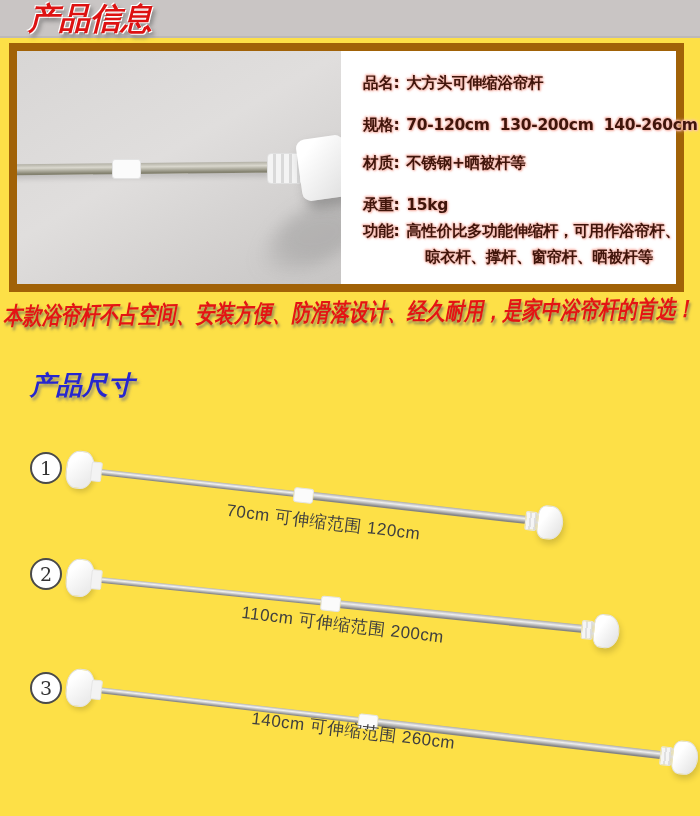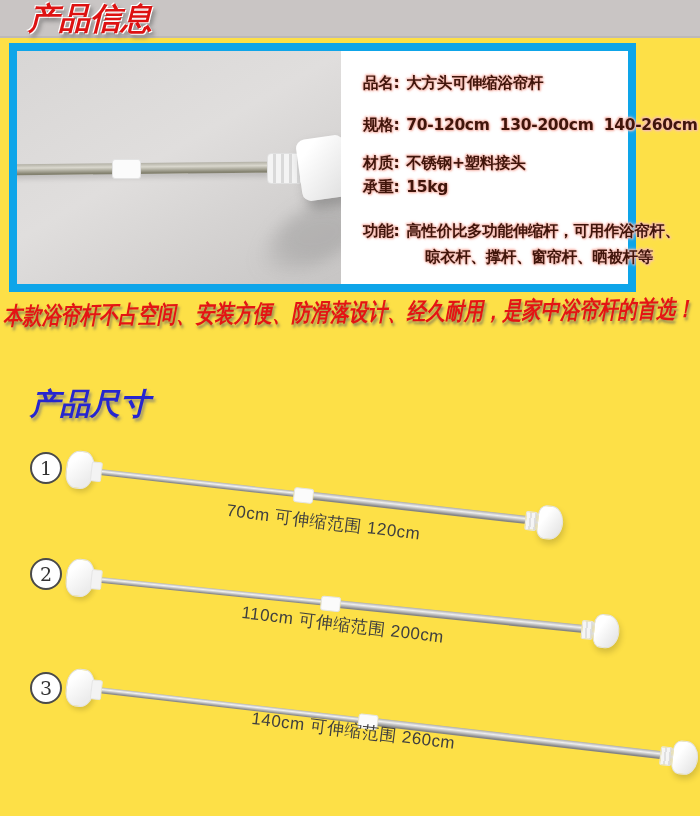--- a/index.html
+++ b/index.html
@@ -14,8 +14,8 @@
           text-shadow:1px 1px 0 #ffffff,-1px -1px 0 #ffffff,3px 4px 4px rgba(100,100,100,.75);}
 
   
-  .panel{position:absolute;left:9px;top:43px;width:627px;height:249px;box-sizing:border-box;
-         border:8px solid #0ea5e9;background:#ffffff;}
+  .panel{position:absolute;left:9px;top:43px;width:675px;height:249px;box-sizing:border-box;
+         border:8px solid #a16207;background:#ffffff;}
   .photo{position:absolute;left:0;top:0;width:324px;height:233px;overflow:hidden;
          background:linear-gradient(150deg,#d8d6d5 0%,#e0dedd 45%,#c7c5c4 100%);}
   .p-bar{position:absolute;left:-4px;top:112px;width:256px;height:11px;transform:rotate(-.6deg);

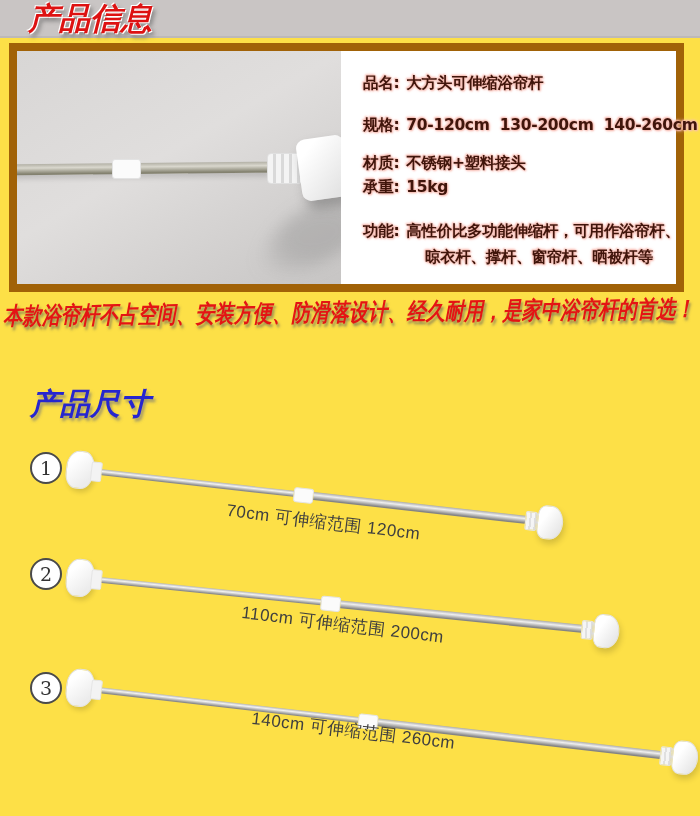--- a/index.html
+++ b/index.html
@@ -97,7 +97,7 @@
     <div class="info-col">
       <div class="info-row r0"><span class="lbl">品名:</span><span>大方头可伸缩浴帘杆</span></div>
       <div class="info-row r1"><span class="lbl">规格:</span><span>70-120cm  130-200cm  140-260cm</span></div>
-      <div class="info-row r2"><span class="lbl">材质:</span><span>不锈钢+塑料接头</span></div>
+      <div class="info-row r2"><span class="lbl">材质:</span><span>不锈钢+晒被杆等</span></div>
       <div class="info-row r3"><span class="lbl">承重:</span><span>15kg</span></div>
       <div class="info-row r4"><span class="lbl">功能:</span><span>高性价比多功能伸缩杆，可用作浴帘杆、</span></div>
       <div class="info-row r5"><span>晾衣杆、撑杆、窗帘杆、晒被杆等</span></div>

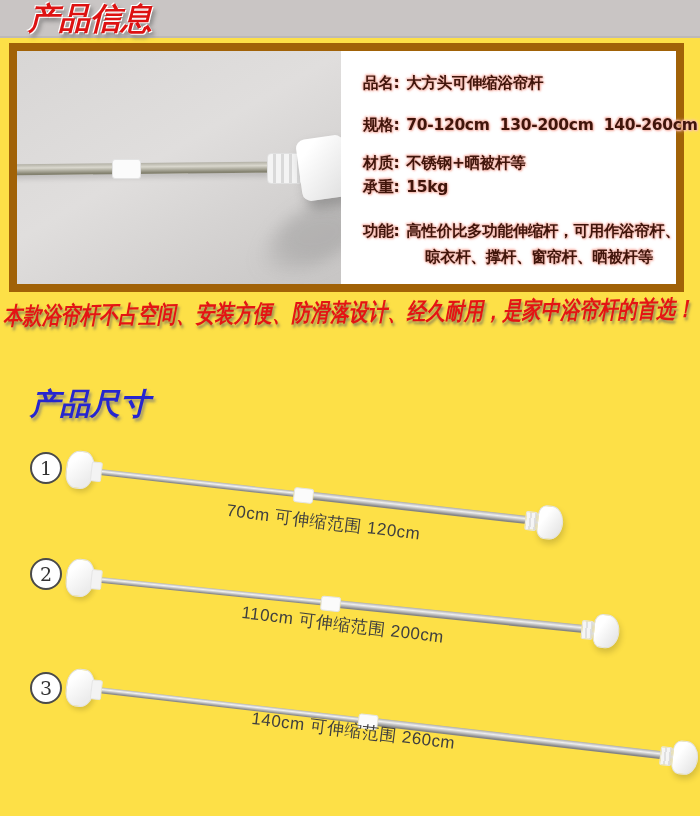--- a/index.html
+++ b/index.html
@@ -37,7 +37,7 @@
          color:#40150b;font-family:"DejaVu Sans",sans-serif;letter-spacing:-.3px;
          text-shadow:0 0 2px #f6b9af,1px 1px 2px #f6b9af,-1px -1px 2px #f6b9af,0 0 4px #fbd4cd;}
   .info-row .lbl{margin-right:7px;}
-  .r0{top:22px}.r1{top:64px}.r2{top:102px}.r3{top:126px}.r4{top:170px}.r5{top:196px;padding-left:62px}
+  .r0{top:22px}.r1{top:64px}.r2{top:102px}.r3{top:144px}.r4{top:170px}.r5{top:196px;padding-left:62px}
 
   
   .slogan{position:absolute;left:3px;top:300px;width:700px;font-family:"Liberation Serif",serif;

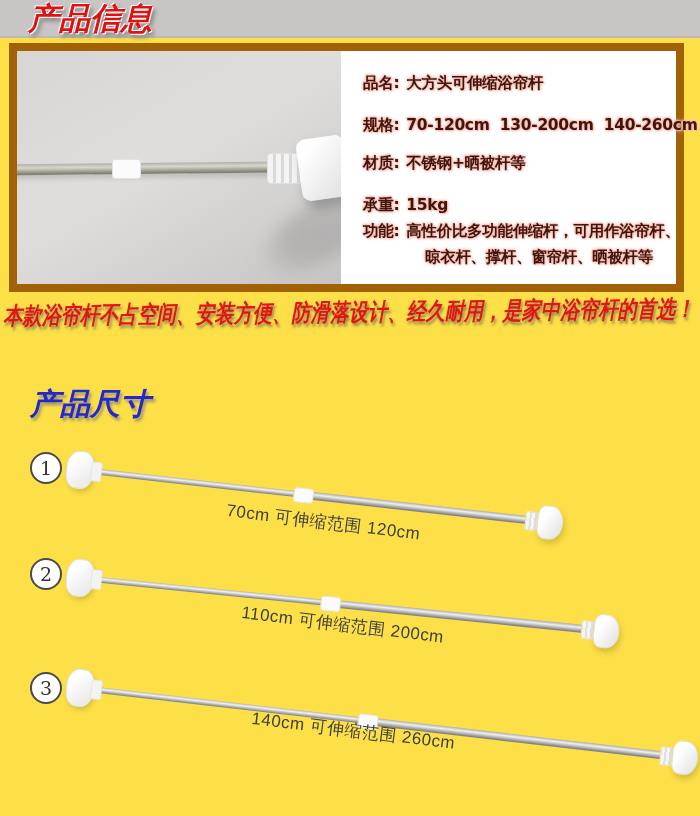--- a/index.html
+++ b/index.html
@@ -46,8 +46,8 @@
          text-shadow:2px 3px 3px rgba(90,90,90,.65);}
 
   
-  .size-title{position:absolute;left:30px;top:384px;font-family:"Liberation Serif",serif;
-         font-style:italic;font-weight:bold;font-size:30px;color:#2626cf;white-space:nowrap;
+  .size-title{position:absolute;left:30px;top:368px;font-family:"Liberation Serif",serif;
+         font-style:italic;font-weight:bold;font-size:26px;color:#2626cf;white-space:nowrap;
          text-shadow:2px 3px 3px rgba(120,120,120,.7);}
 
   

